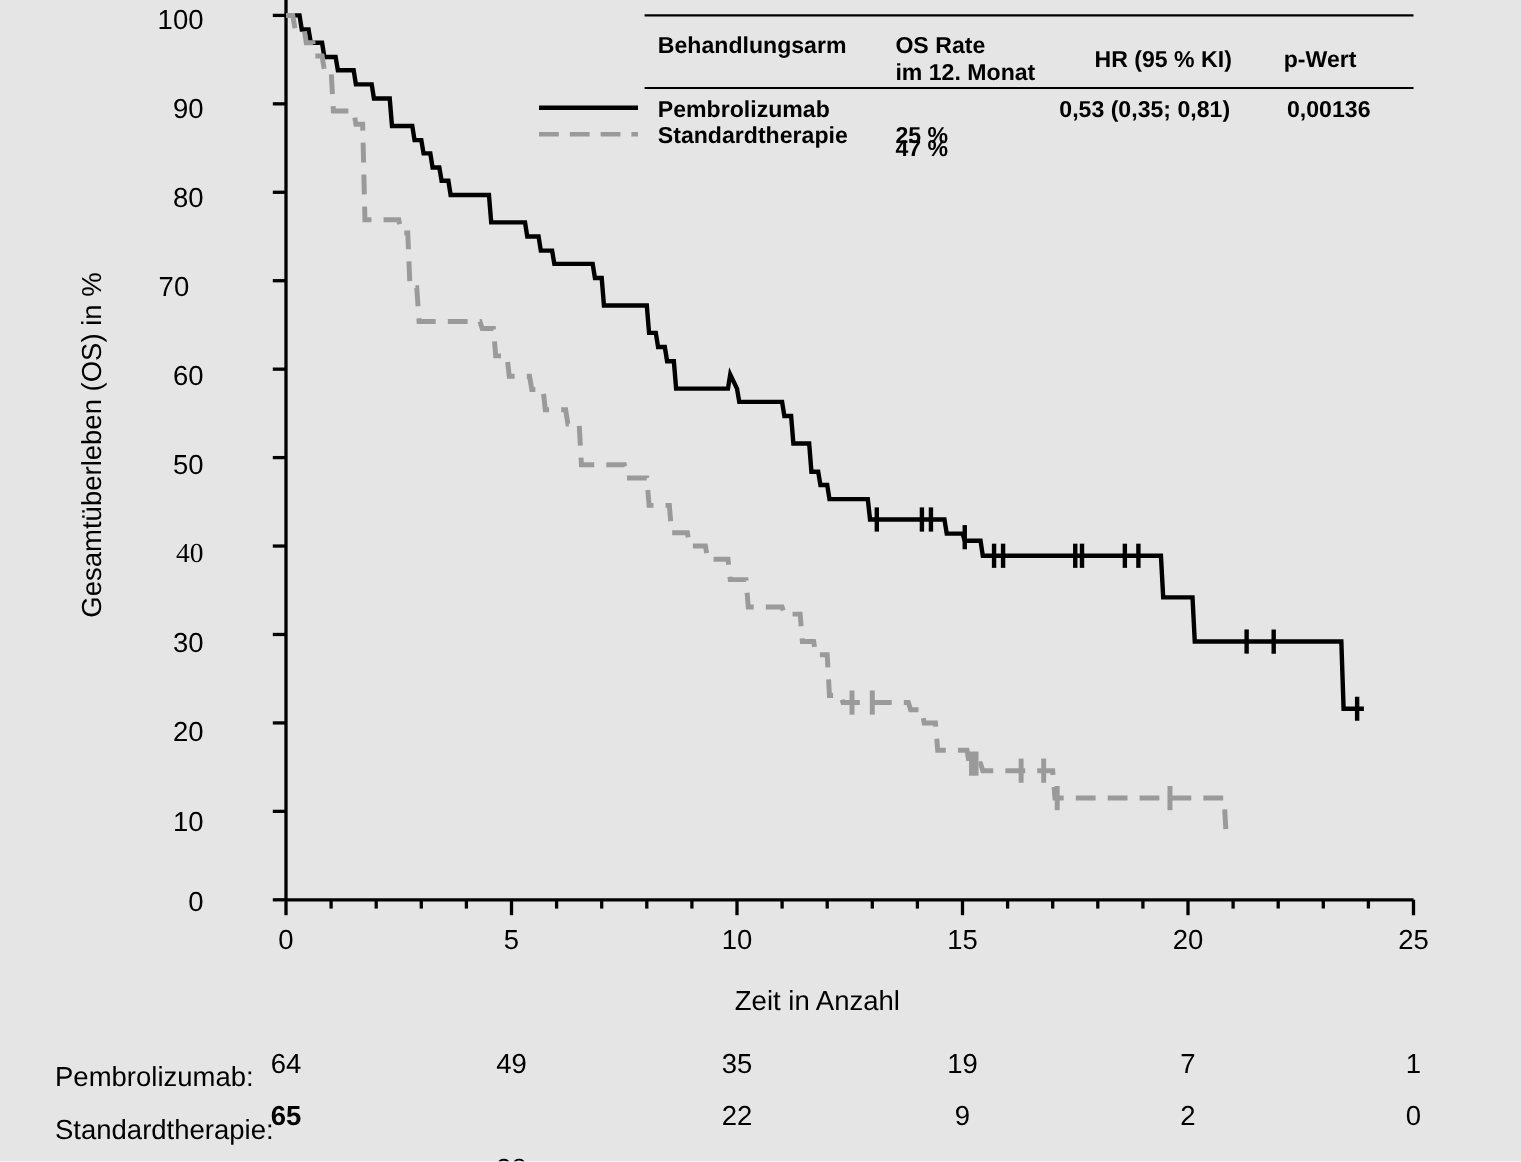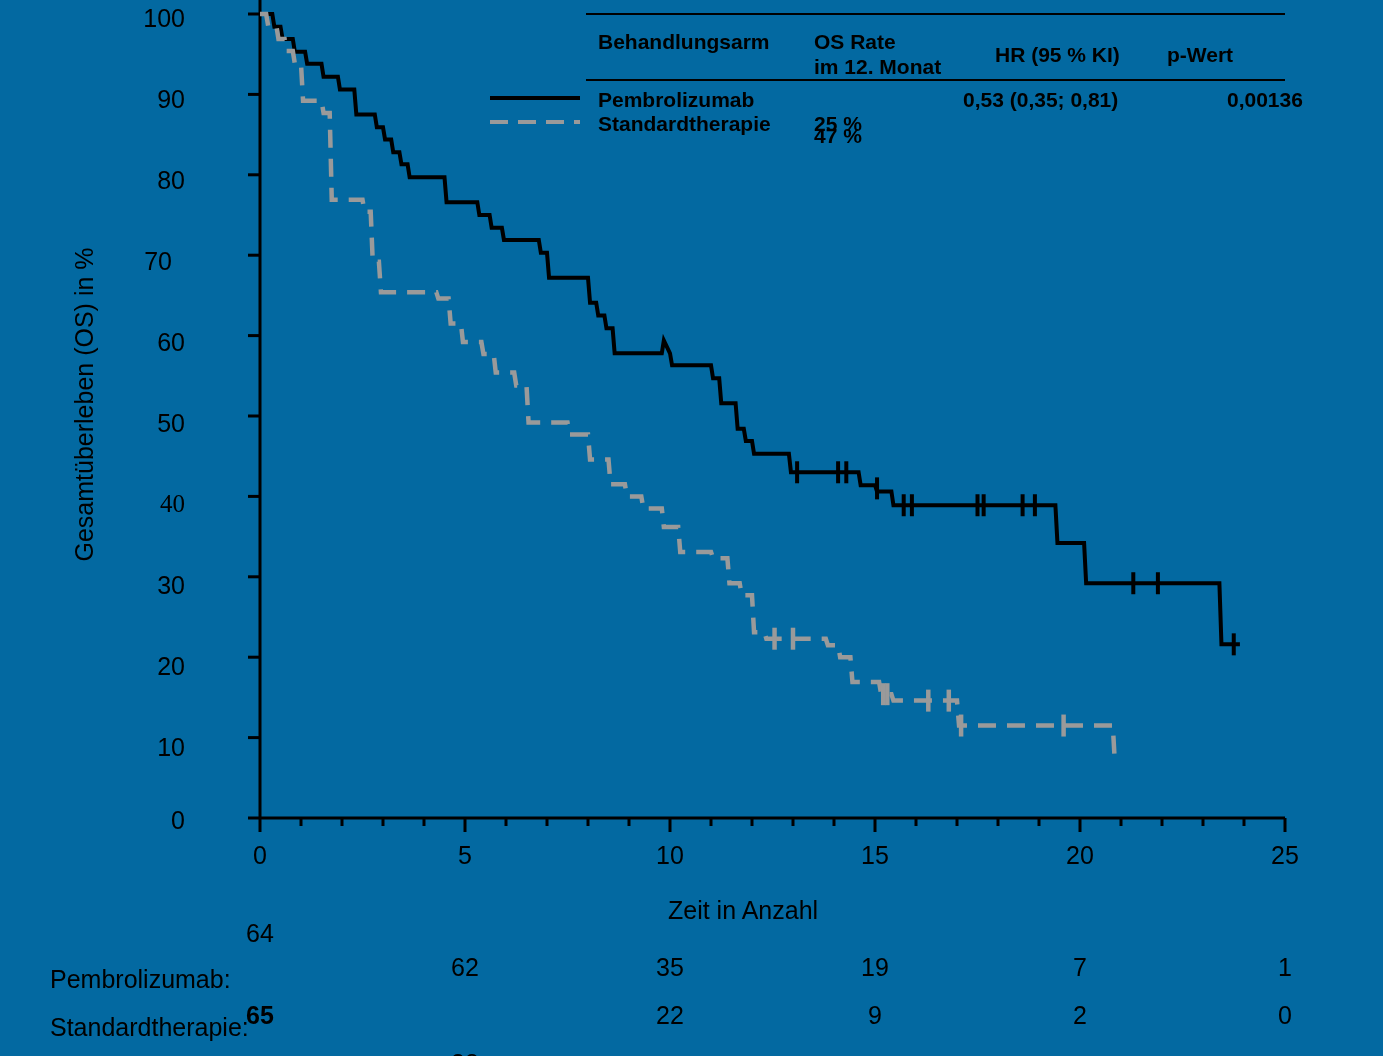--- a/index.html
+++ b/index.html
@@ -16,7 +16,7 @@
     width: 1383px;
     height: 1056px;
     overflow: hidden;
-    background: #0369a1;
+    background: #e5e5e5;
   }
   .plot-svg {
     position: absolute;

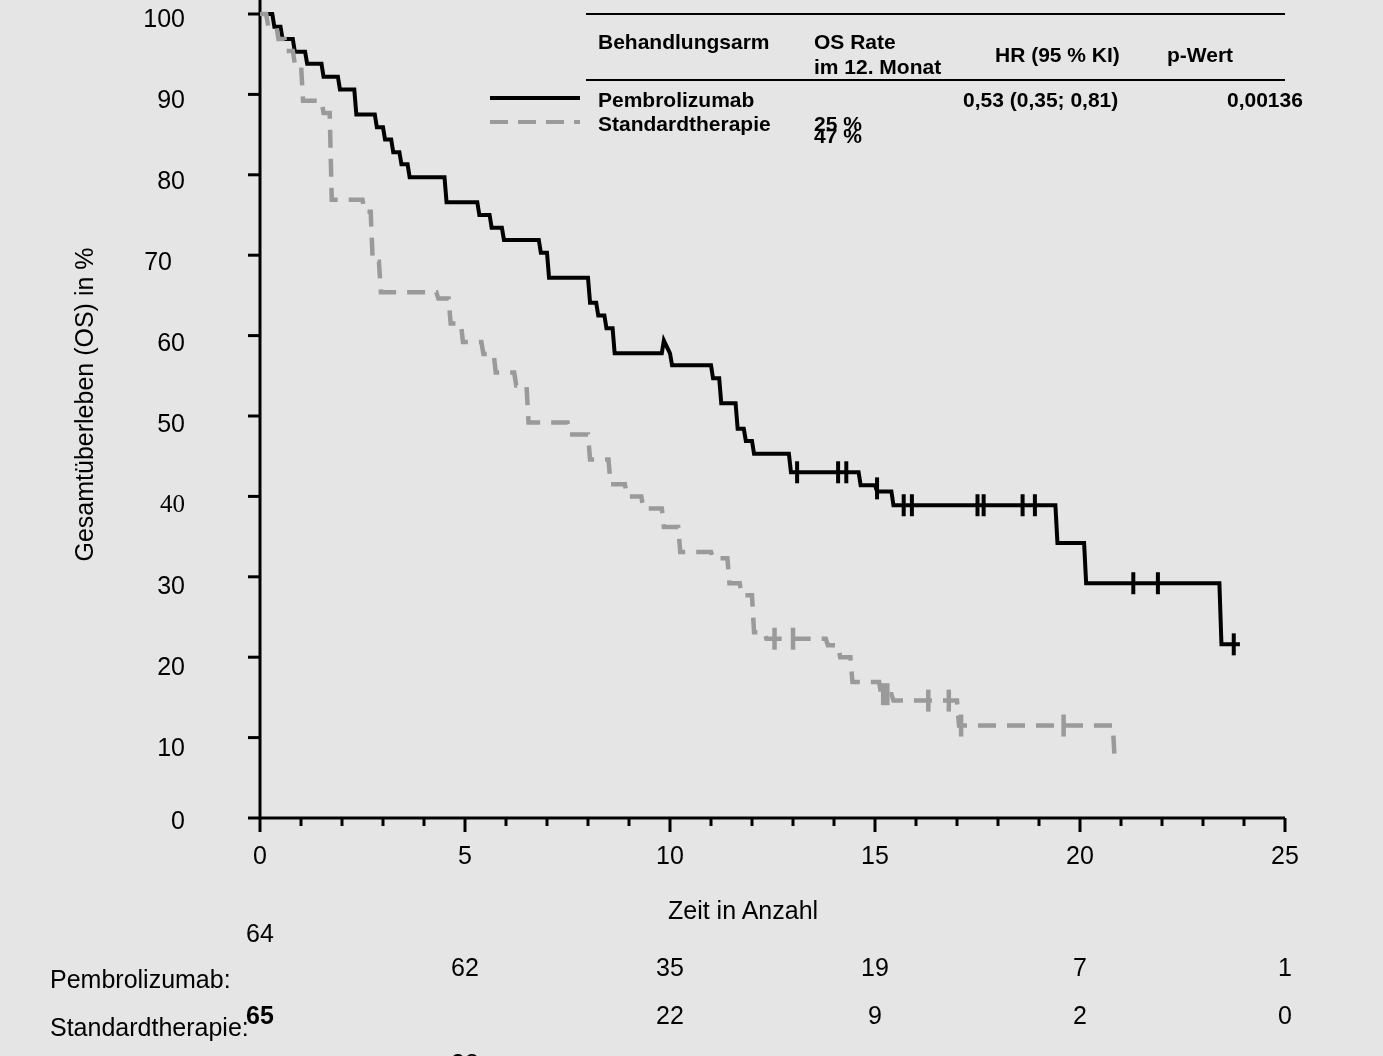--- a/index.html
+++ b/index.html
@@ -108,7 +108,7 @@
   <div class="txt legend-cell" style="left:598px; top:88px;">Pembrolizumab</div>
   <div class="txt legend-cell" style="left:814px; top:88px;margin-top:36px;">47 %</div>
   <div class="txt legend-cell" style="left:963px; top:88px;">0,53 (0,35; 0,81)</div>
-  <div class="txt legend-cell" style="left:1227px; top:88px;">0,00136</div>
+  <div class="txt legend-cell" style="left:1170px; top:88px;">0,00136</div>
 
   <div class="txt legend-cell" style="left:598px; top:112px;">Standardtherapie</div>
   <div class="txt legend-cell" style="left:814px; top:112px;">25 %</div>

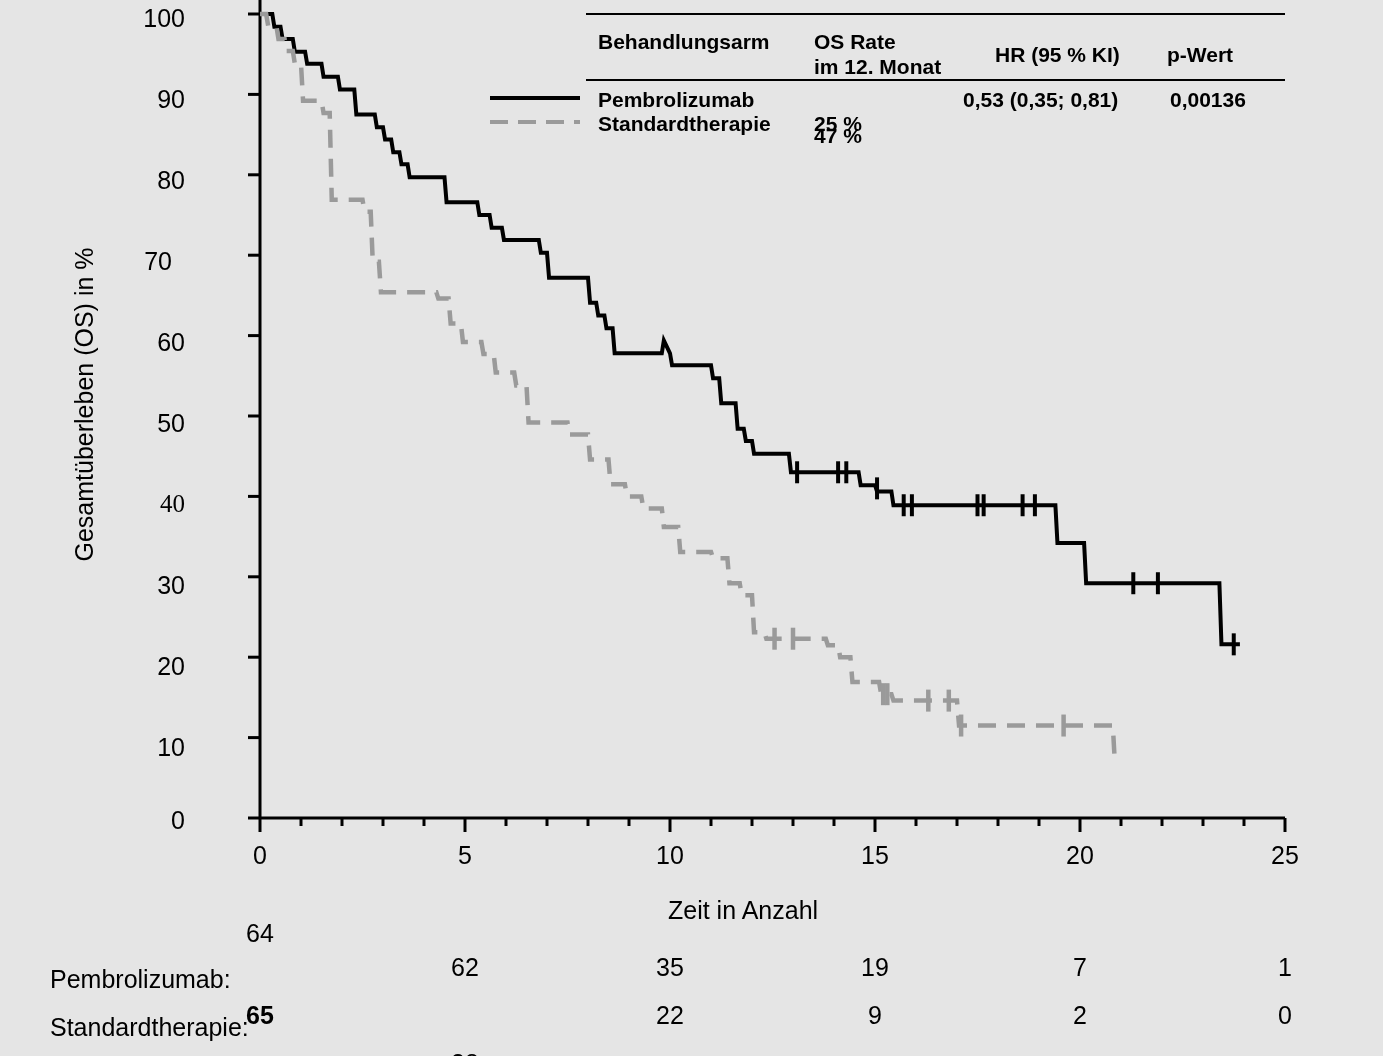--- a/index.html
+++ b/index.html
@@ -115,7 +115,7 @@
 
 
   <div class="txt risk-label" style="left:50px; top:953px;">Pembrolizumab:</div>
-  <div class="txt risk-num" style="left:225px; top:919px;">64</div>
+  <div class="txt risk-num" style="left:225px; top:953px;">64</div>
   <div class="txt risk-num" style="left:430px; top:953px;">62</div>
   <div class="txt risk-num" style="left:635px; top:953px;">35</div>
   <div class="txt risk-num" style="left:840px; top:953px;">19</div>

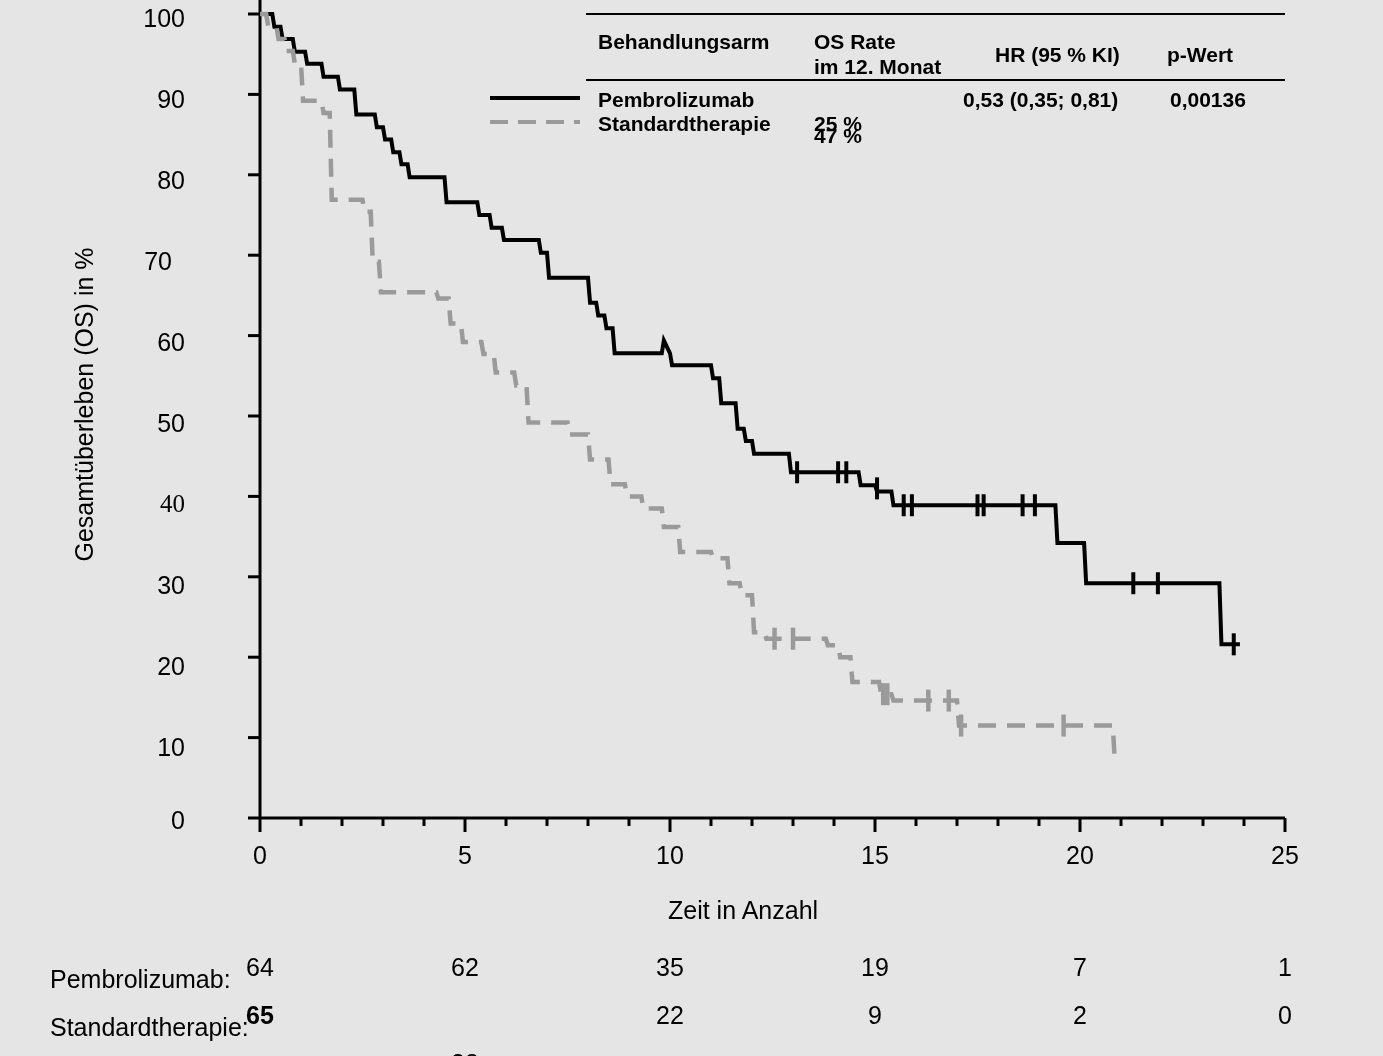--- a/index.html
+++ b/index.html
@@ -116,7 +116,7 @@
 
   <div class="txt risk-label" style="left:50px; top:953px;">Pembrolizumab:</div>
   <div class="txt risk-num" style="left:225px; top:953px;">64</div>
-  <div class="txt risk-num" style="left:430px; top:953px;">62</div>
+  <div class="txt risk-num" style="left:430px; top:953px;">49</div>
   <div class="txt risk-num" style="left:635px; top:953px;">35</div>
   <div class="txt risk-num" style="left:840px; top:953px;">19</div>
   <div class="txt risk-num" style="left:1045px; top:953px;">7</div>

